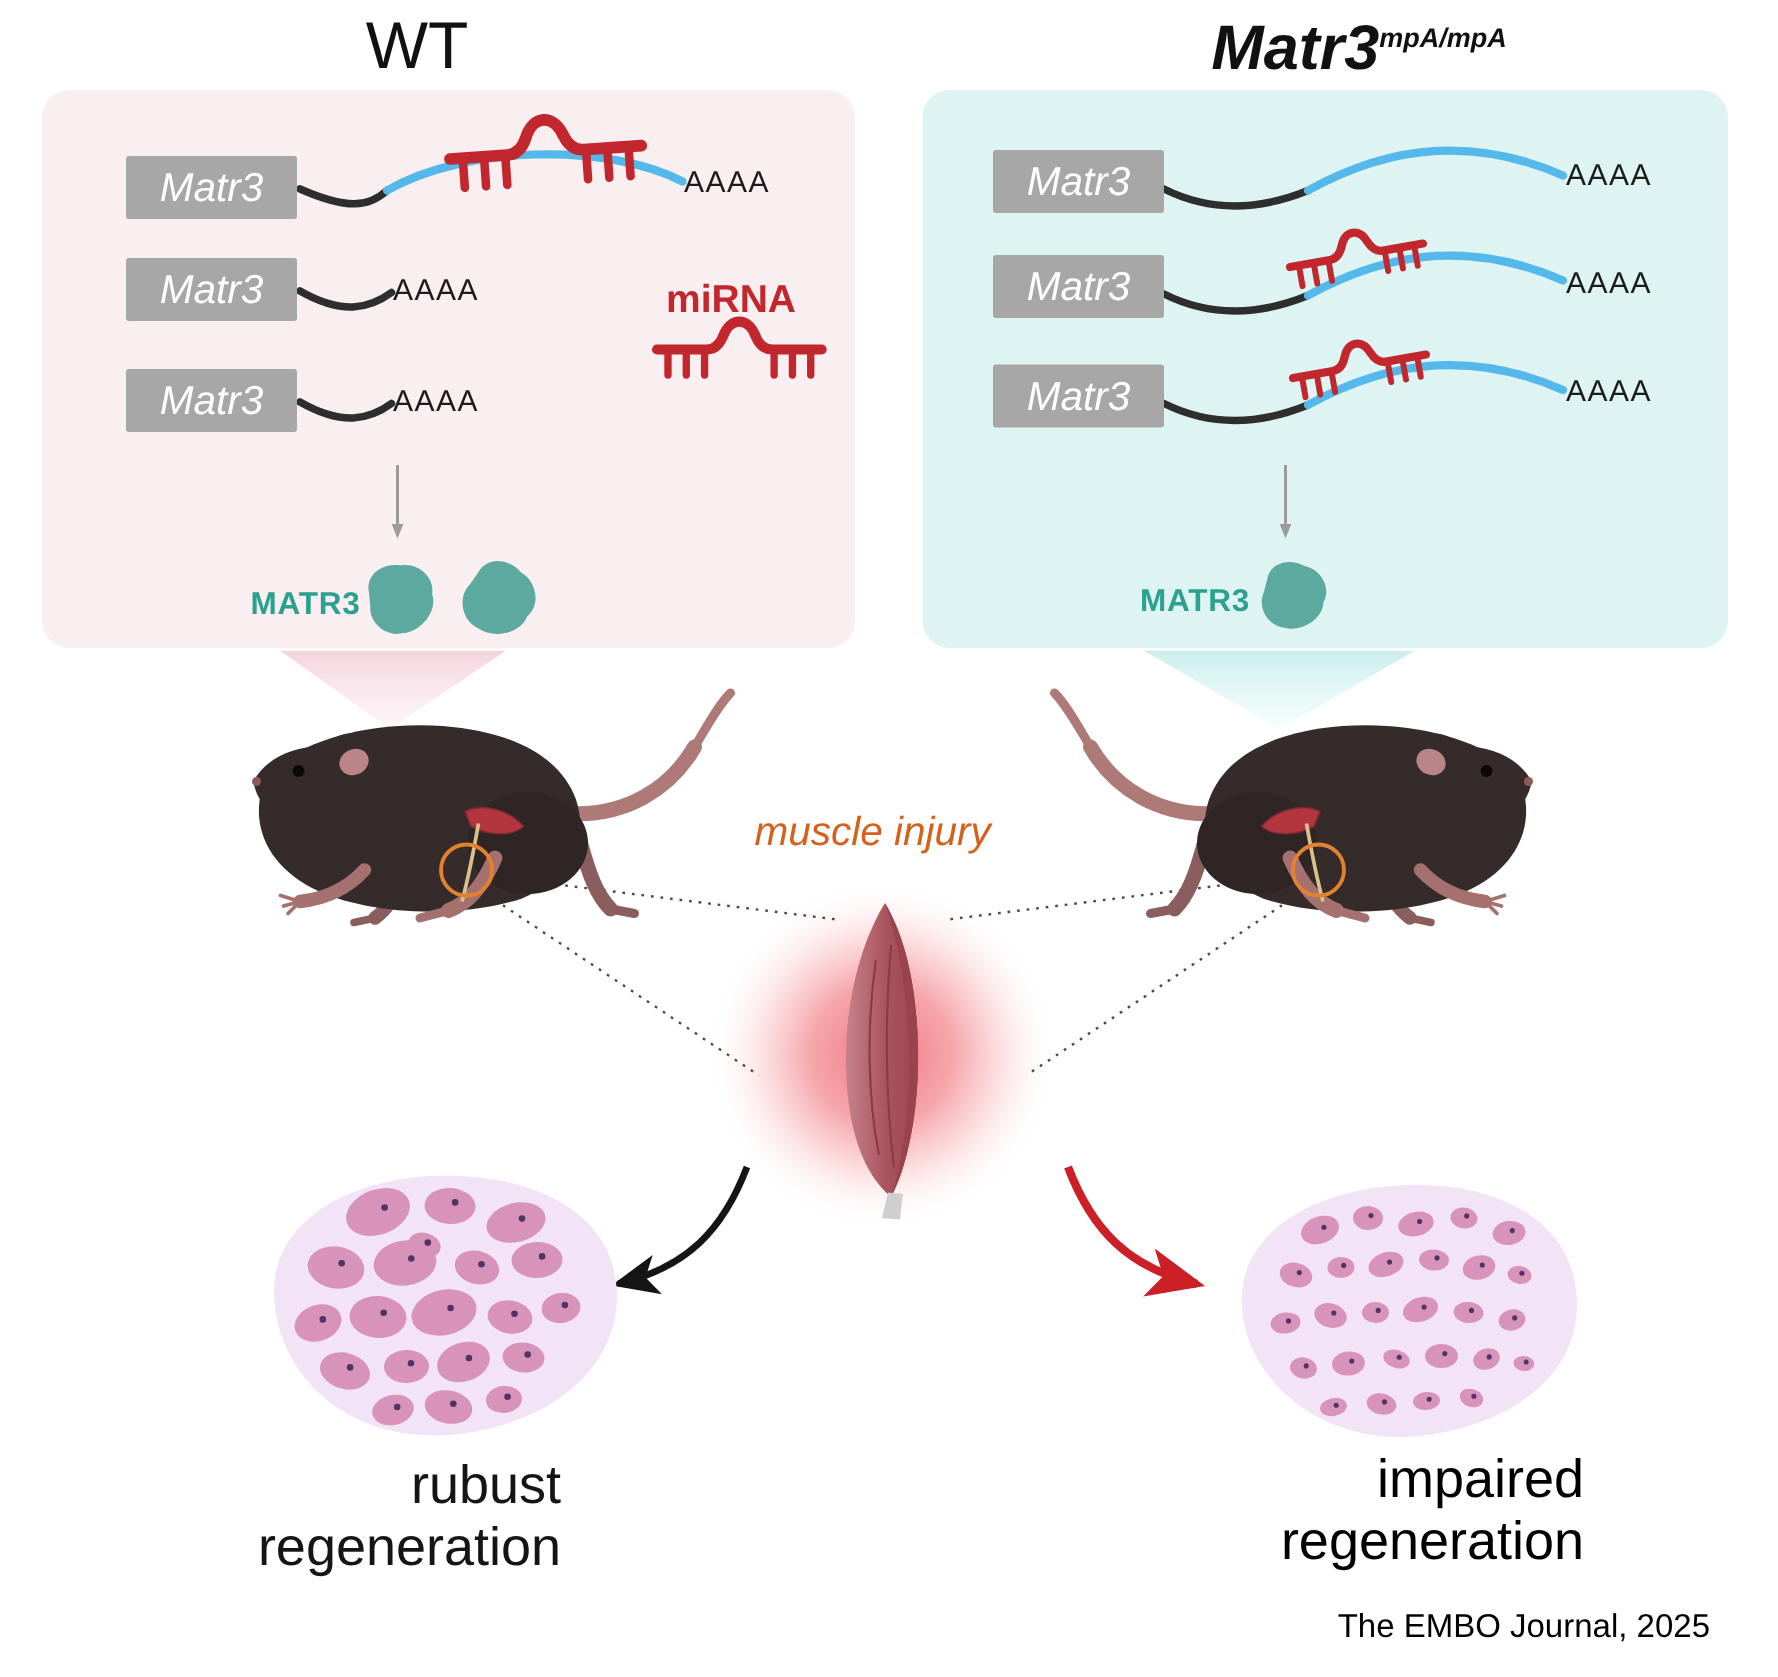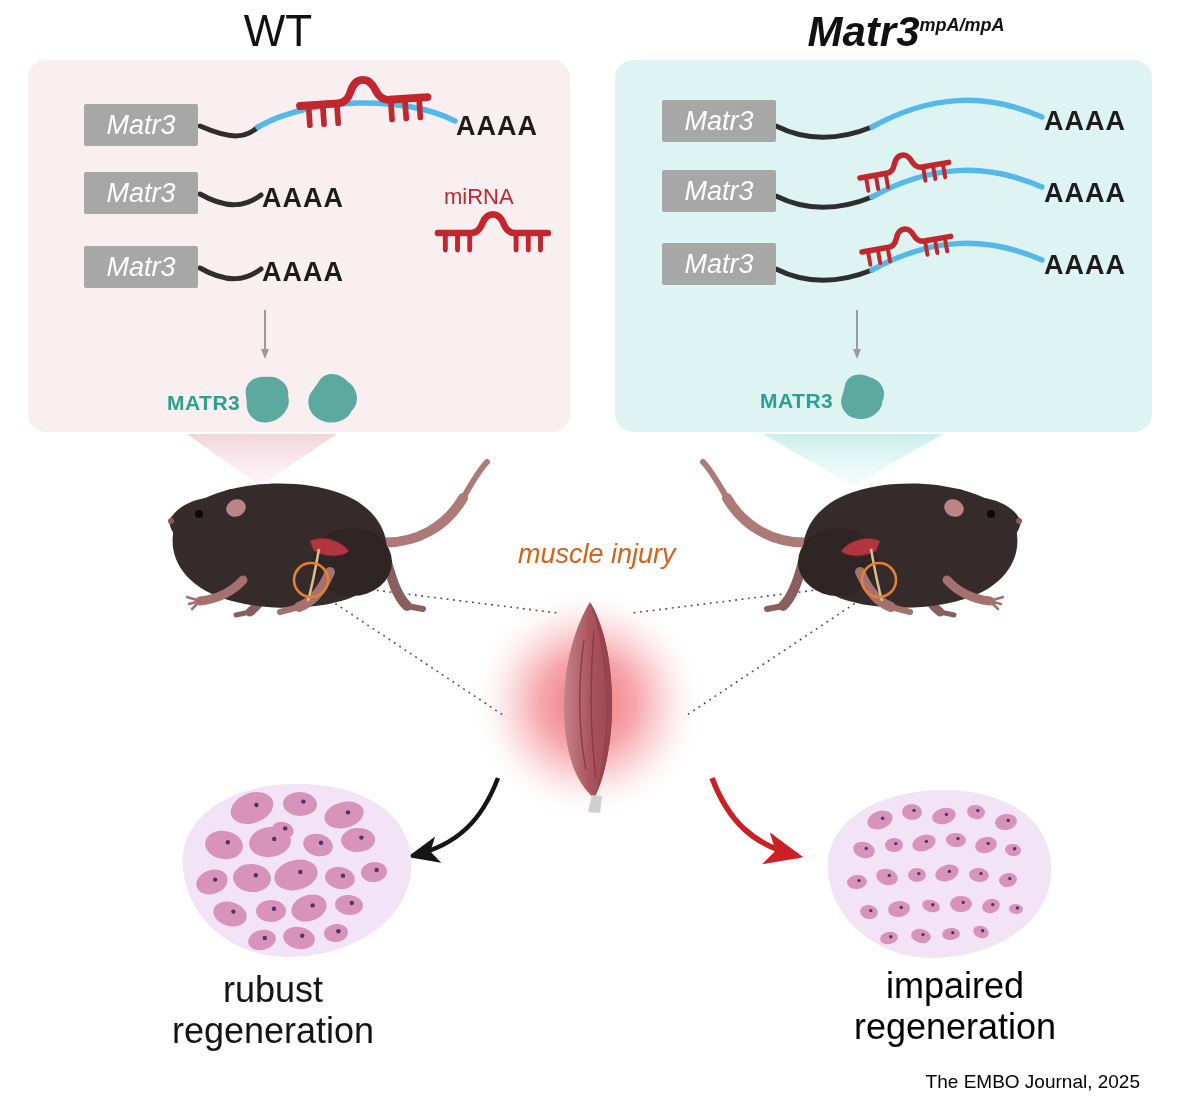--- a/index.html
+++ b/index.html
@@ -16,7 +16,7 @@
   .title-mut .sup{font-size:18px;position:relative;top:-15px;font-weight:600;}
   .gene-box{width:114px;height:42px;background:#a7a7a7;color:#ffffff;font-style:italic;
             font-size:27px;display:flex;align-items:center;justify-content:center;border-radius:2px;}
-  .polya{font-size:27px;font-weight:700;color:#1c1c1c;letter-spacing:1px;}
+  .polya{font-size:20px;font-weight:400;color:#1c1c1c;letter-spacing:1px;}
   .mirna-label{left:444px;top:184px;color:#c1272d;font-weight:400;font-size:22px;}
   .protein-label{color:#2ba18f;font-weight:700;font-size:21px;letter-spacing:0.5px;}
   .injury-label{left:503px;top:539px;color:#d4611c;font-style:italic;font-size:27px;font-weight:500;margin-left:15px;}

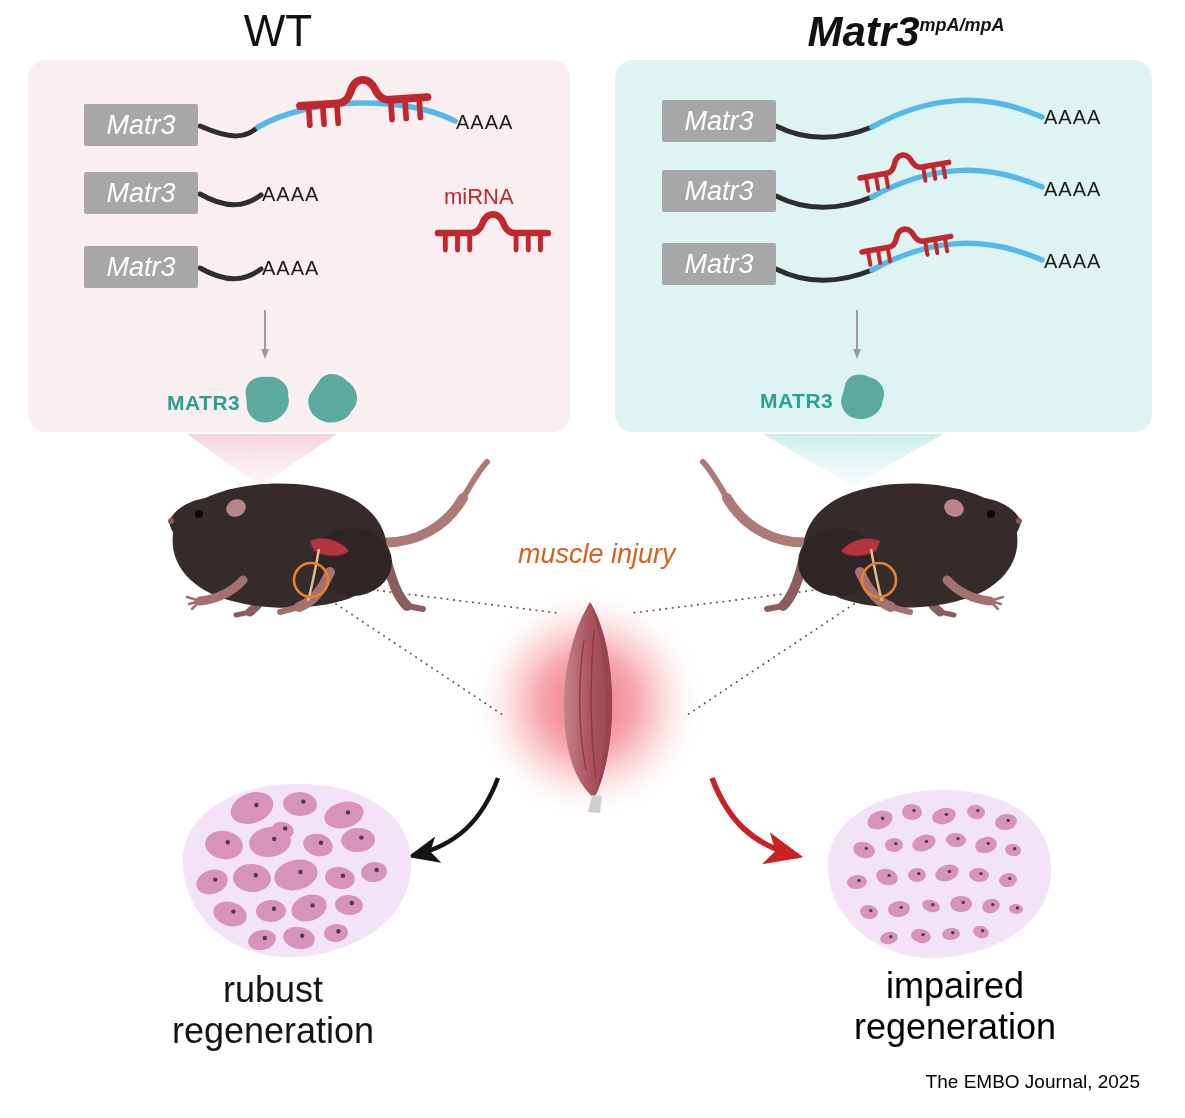--- a/index.html
+++ b/index.html
@@ -17,7 +17,7 @@
   .gene-box{width:114px;height:42px;background:#a7a7a7;color:#ffffff;font-style:italic;
             font-size:27px;display:flex;align-items:center;justify-content:center;border-radius:2px;}
   .polya{font-size:20px;font-weight:400;color:#1c1c1c;letter-spacing:1px;}
-  .mirna-label{left:444px;top:184px;color:#c1272d;font-weight:400;font-size:22px;}
+  .mirna-label{left:444px;top:184px;color:#c1272d;font-weight:700;font-size:26px;}
   .protein-label{color:#2ba18f;font-weight:700;font-size:21px;letter-spacing:0.5px;}
   .injury-label{left:503px;top:539px;color:#d4611c;font-style:italic;font-size:27px;font-weight:500;margin-left:15px;}
   .outcome{transform:translateX(-50%);text-align:center;font-size:36px;line-height:41px;}

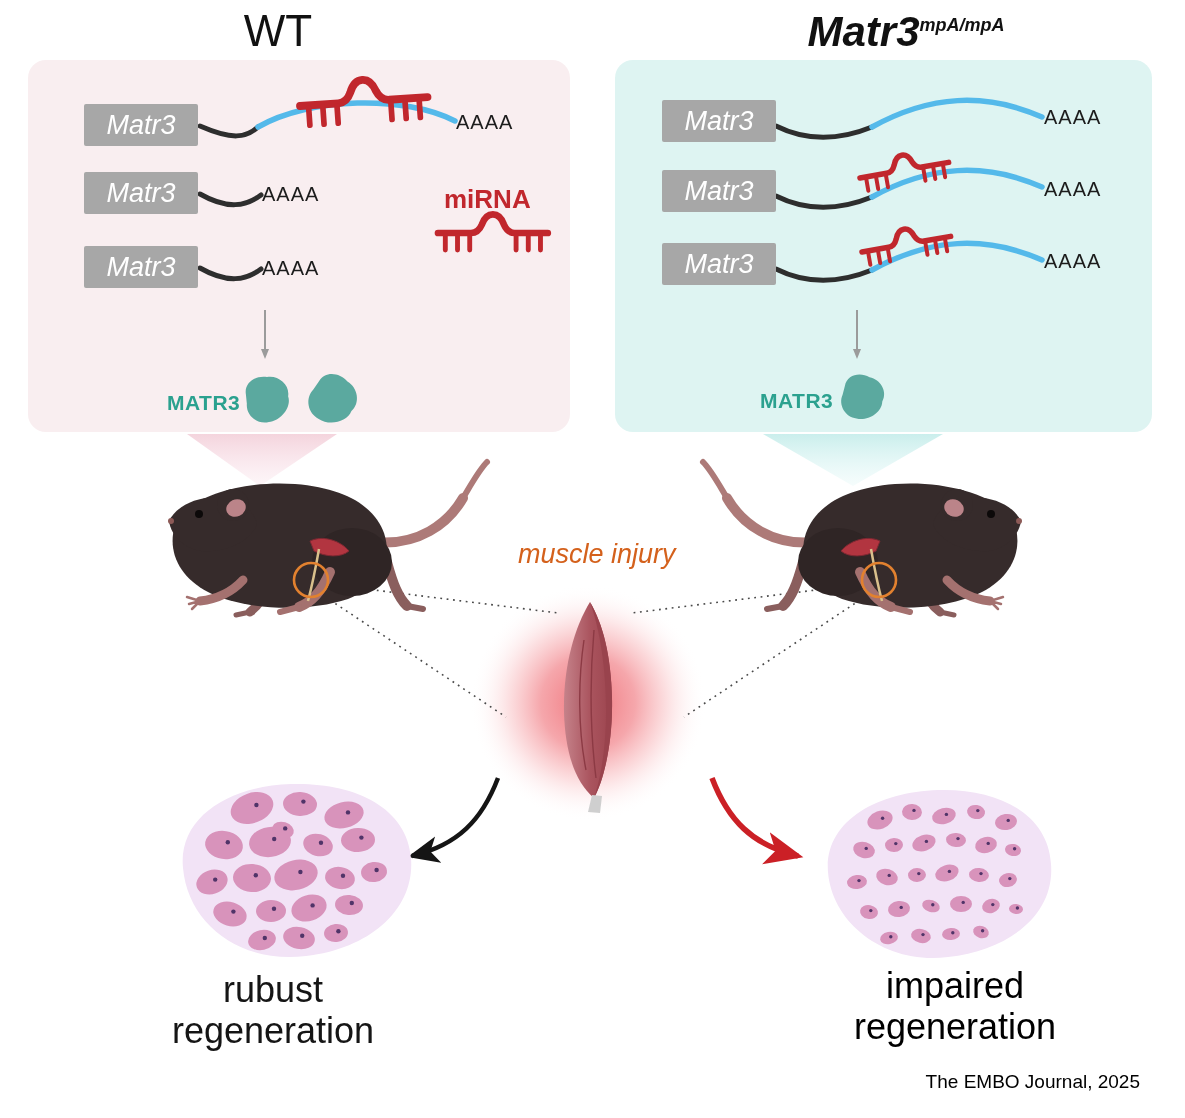--- a/index.html
+++ b/index.html
@@ -19,7 +19,7 @@
   .polya{font-size:20px;font-weight:400;color:#1c1c1c;letter-spacing:1px;}
   .mirna-label{left:444px;top:184px;color:#c1272d;font-weight:700;font-size:26px;}
   .protein-label{color:#2ba18f;font-weight:700;font-size:21px;letter-spacing:0.5px;}
-  .injury-label{left:503px;top:539px;color:#d4611c;font-style:italic;font-size:27px;font-weight:500;margin-left:15px;}
+  .injury-label{left:503px;top:539px;color:#d4611c;font-style:italic;font-size:27px;font-weight:500;}
   .outcome{transform:translateX(-50%);text-align:center;font-size:36px;line-height:41px;}
   .outcome-wt{left:273px;top:969px;color:#151515;}
   .outcome-mut{left:955px;top:965px;color:#000000;}

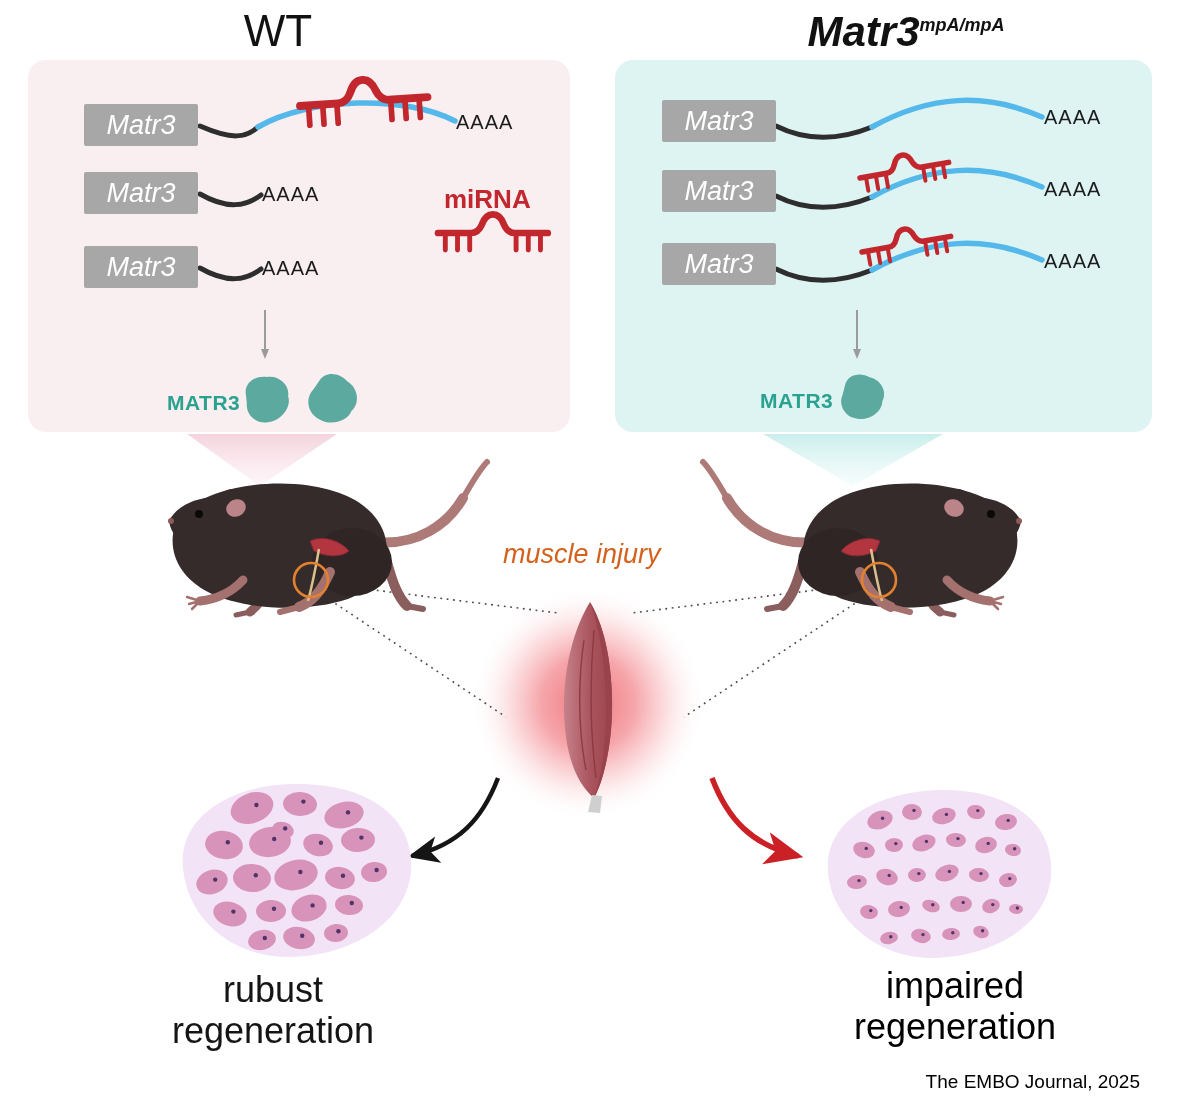--- a/index.html
+++ b/index.html
@@ -20,7 +20,7 @@
   .mirna-label{left:444px;top:184px;color:#c1272d;font-weight:700;font-size:26px;}
   .protein-label{color:#2ba18f;font-weight:700;font-size:21px;letter-spacing:0.5px;}
   .injury-label{left:503px;top:539px;color:#d4611c;font-style:italic;font-size:27px;font-weight:500;}
-  .outcome{transform:translateX(-50%);text-align:center;font-size:36px;line-height:41px;}
+  .outcome{transform:translateX(-50%);text-align:right;font-size:36px;line-height:41px;}
   .outcome-wt{left:273px;top:969px;color:#151515;}
   .outcome-mut{left:955px;top:965px;color:#000000;}
   .credit{right:45px;top:1071px;font-size:19px;color:#000;}

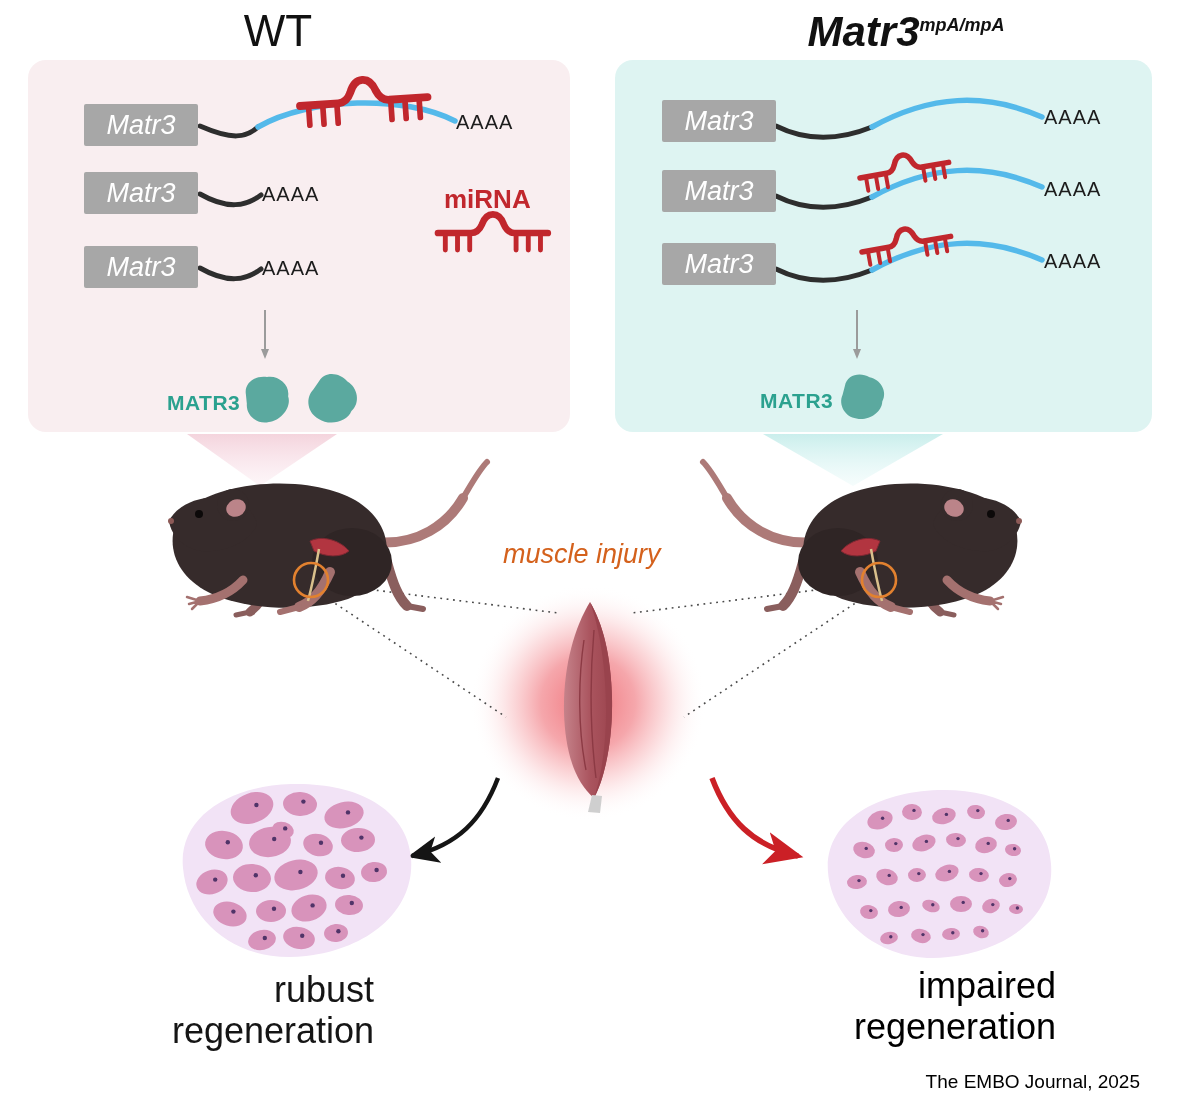--- a/index.html
+++ b/index.html
@@ -23,7 +23,7 @@
   .outcome{transform:translateX(-50%);text-align:right;font-size:36px;line-height:41px;}
   .outcome-wt{left:273px;top:969px;color:#151515;}
   .outcome-mut{left:955px;top:965px;color:#000000;}
-  .credit{right:45px;top:1071px;font-size:19px;color:#000;}
+  .credit{right:45px;top:1071px;font-size:22px;color:#000;}
 </style>
 </head>
 <body>

